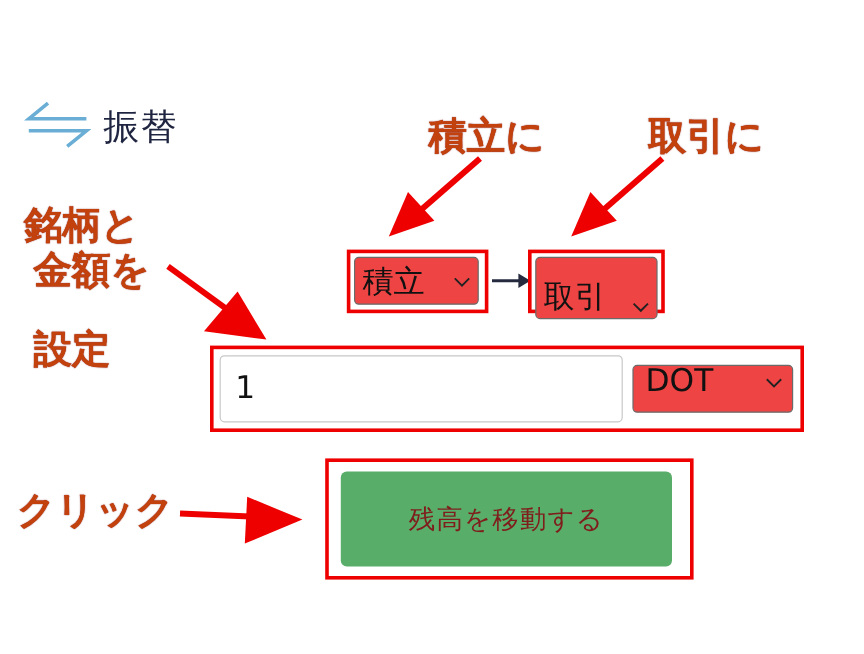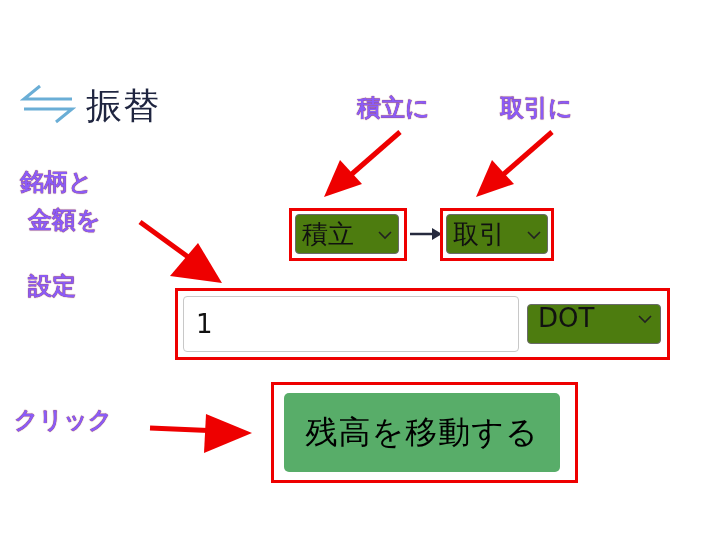--- a/index.html
+++ b/index.html
@@ -7,7 +7,7 @@
          font-family:"DejaVu Sans","Liberation Sans",sans-serif; }
   .abs { position:absolute; }
   .title { left:20px; top:80px; display:flex; align-items:center; }
-  .title-text { font-size:36px; color:#1f2540; margin-left:10px; letter-spacing:1px; }
+  .title-text { font-size:30px; color:#1f2540; margin-left:10px; letter-spacing:1px; }
   .anno { color:#8b5cf6; font-weight:bold; font-size:24px; text-shadow:0 0 1px #7a0000; white-space:nowrap; }
   .redbox { border:3px solid #ee0000; box-sizing:border-box; }
   .sel { box-sizing:border-box; border:1.5px solid #6a6a6a; border-radius:4px; background:#4d7c0f; color:#111;

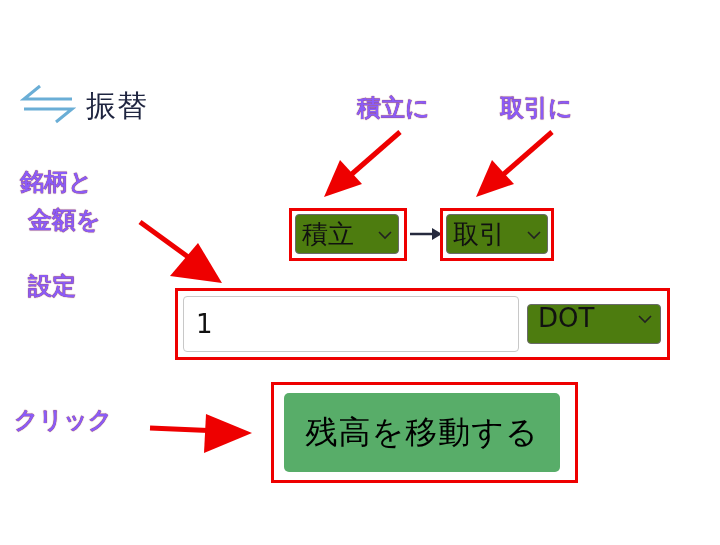--- a/index.html
+++ b/index.html
@@ -8,7 +8,7 @@
   .abs { position:absolute; }
   .title { left:20px; top:80px; display:flex; align-items:center; }
   .title-text { font-size:30px; color:#1f2540; margin-left:10px; letter-spacing:1px; }
-  .anno { color:#8b5cf6; font-weight:bold; font-size:24px; text-shadow:0 0 1px #7a0000; white-space:nowrap; }
+  .anno { color:#c2410c; font-weight:bold; font-size:32px; text-shadow:0 0 1px #7a0000; white-space:nowrap; }
   .redbox { border:3px solid #ee0000; box-sizing:border-box; }
   .sel { box-sizing:border-box; border:1.5px solid #6a6a6a; border-radius:4px; background:#4d7c0f; color:#111;
          display:flex; align-items:center; justify-content:space-between; padding:0 6px; cursor:pointer; }

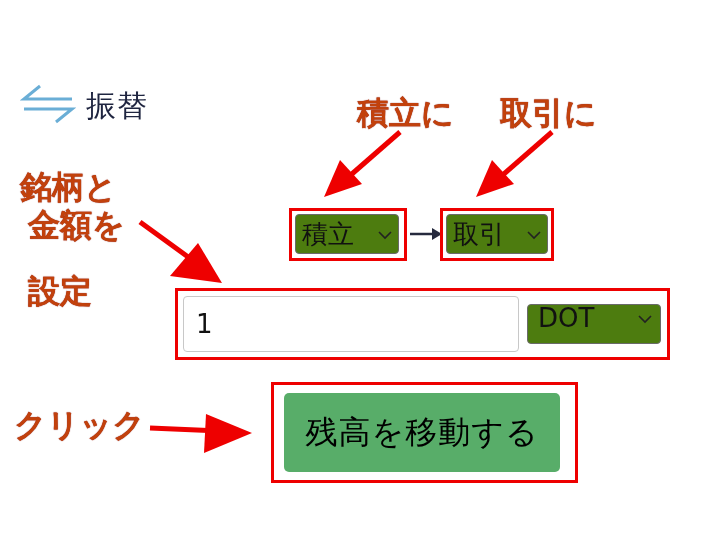--- a/index.html
+++ b/index.html
@@ -33,7 +33,7 @@
 </div>
 
 <div class="abs anno" style="left:357px;top:92px;">積立に</div>
-<div class="abs anno" style="left:500px;top:92px;">取引に</div>
+<div class="abs anno" style="left:540px;top:92px;">取引に</div>
 <div class="abs anno" style="left:20px;top:166px;">銘柄と</div>
 <div class="abs anno" style="left:28px;top:204px;">金額を</div>
 <div class="abs anno" style="left:28px;top:270px;font-family:Liberation Serif, serif;">設定</div>

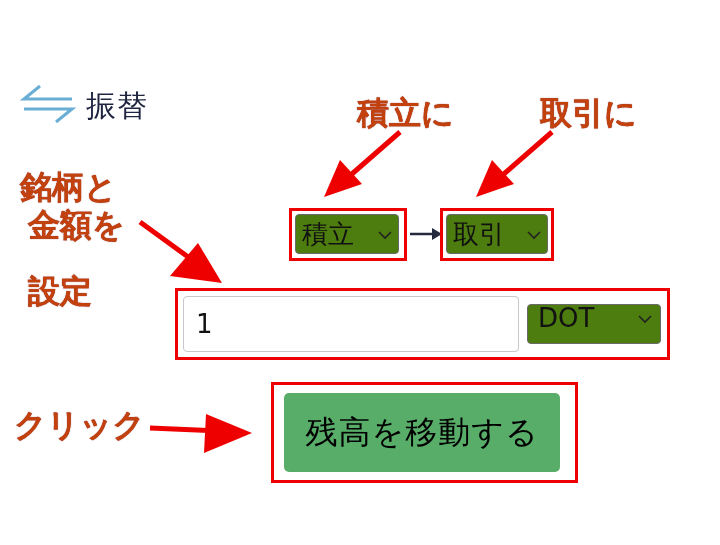--- a/index.html
+++ b/index.html
@@ -10,7 +10,7 @@
   .title-text { font-size:30px; color:#1f2540; margin-left:10px; letter-spacing:1px; }
   .anno { color:#c2410c; font-weight:bold; font-size:32px; text-shadow:0 0 1px #7a0000; white-space:nowrap; }
   .redbox { border:3px solid #ee0000; box-sizing:border-box; }
-  .sel { box-sizing:border-box; border:1.5px solid #6a6a6a; border-radius:4px; background:#4d7c0f; color:#111;
+  .sel { box-sizing:border-box; border:1.5px solid #6a6a6a; border-radius:4px; background:#ef4444; color:#111;
          display:flex; align-items:center; justify-content:space-between; padding:0 6px; cursor:pointer; }
   .sel .lbl { font-size:26px; }
   .sel .chev { font-size:16px; margin-left:6px; }

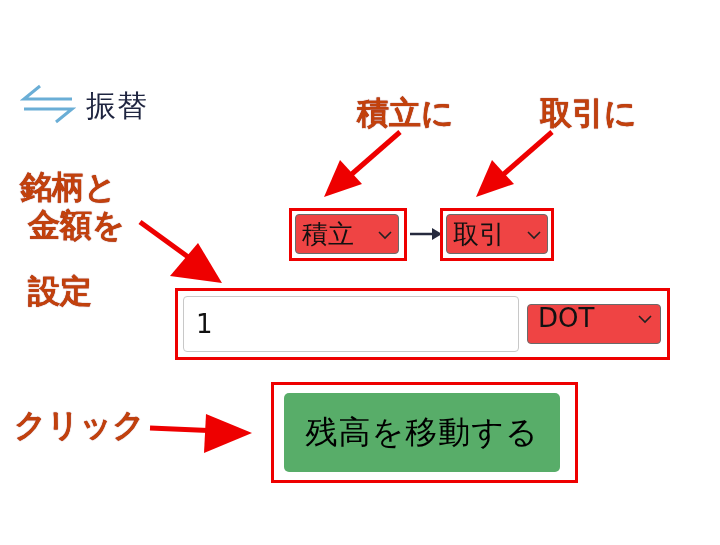--- a/index.html
+++ b/index.html
@@ -74,7 +74,7 @@
 </span>
 
 <div class="abs redbox" style="left:440px;top:208px;width:114px;height:53px;"></div>
-<div class="abs sel" style="left:446px;top:214px;width:102px;height:40px;">
+<div class="abs sel" style="left:446px;top:214px;width:102px;height:52px;align-items:flex-end;">
   <span class="lbl">取引</span>
   <span class="chev">
     <svg width="14" height="9" viewBox="0 0 14 9">

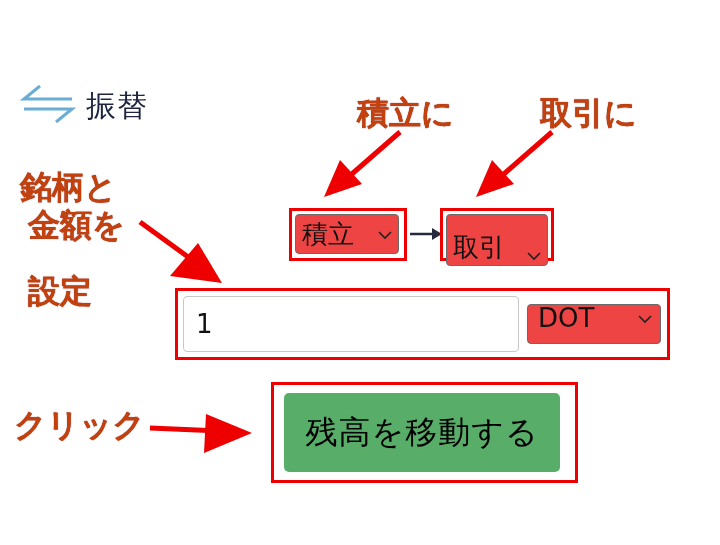--- a/index.html
+++ b/index.html
@@ -16,7 +16,7 @@
   .sel .chev { font-size:16px; margin-left:6px; }
   .input { box-sizing:border-box; border:1.5px solid #c8c8c8; border-radius:4px; background:#fff;
            font-size:26px; color:#111; padding:0 12px; display:flex; align-items:center; }
-  .btn { background:#58ad69; color:#000000; border-radius:5px; font-size:32px; display:flex;
+  .btn { background:#58ad69; color:#7f1d1d; border-radius:5px; font-size:22px; display:flex;
          align-items:center; justify-content:center; cursor:pointer; letter-spacing:1px;font-family:Liberation Serif, serif; }
 </style>
 </head>

